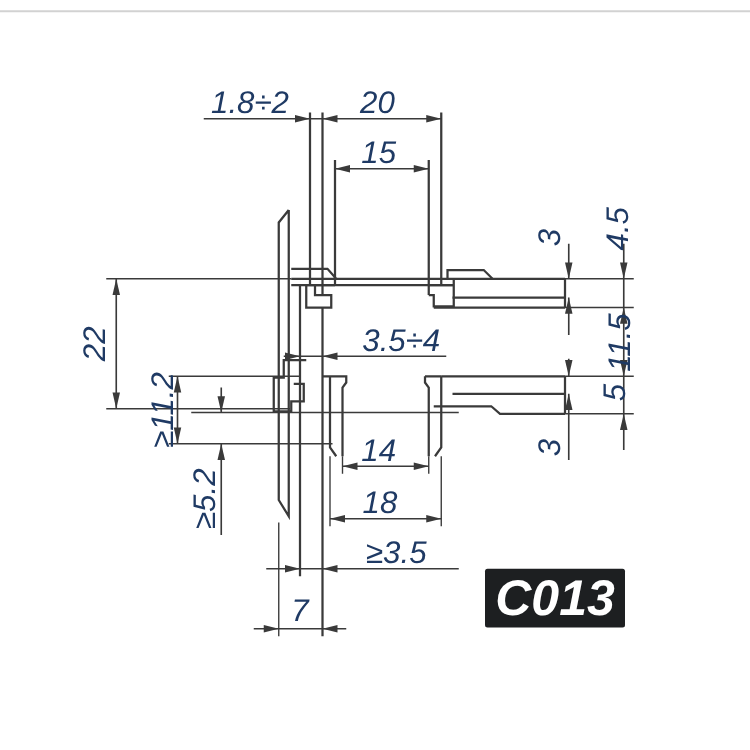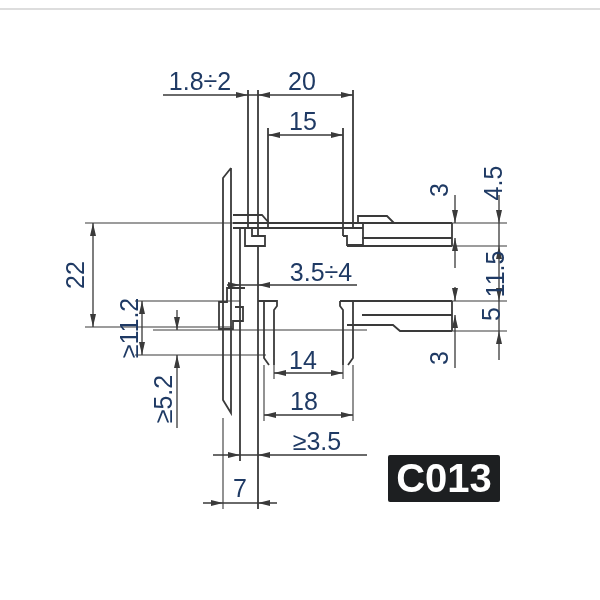--- a/index.html
+++ b/index.html
@@ -4,7 +4,7 @@
 <style>
   html,body{margin:0;padding:0;background:#ffffff;}
   .stage{position:relative;width:600px;height:600px;background:#ffffff;overflow:hidden;
-         font-family:"Liberation Sans", sans-serif;}
+         font-family:"Liberation Sans", sans-serif;font-style:italic;}
   svg text{font-family:"Liberation Sans", sans-serif;fill:#1f3a64;font-size:25px;}
   svg text.badge-text{fill:#ffffff;font-weight:bold;font-size:40px;}
   .profile{stroke:#3a3a3a;stroke-width:1.8;fill:none;stroke-linejoin:miter;stroke-linecap:butt;}

